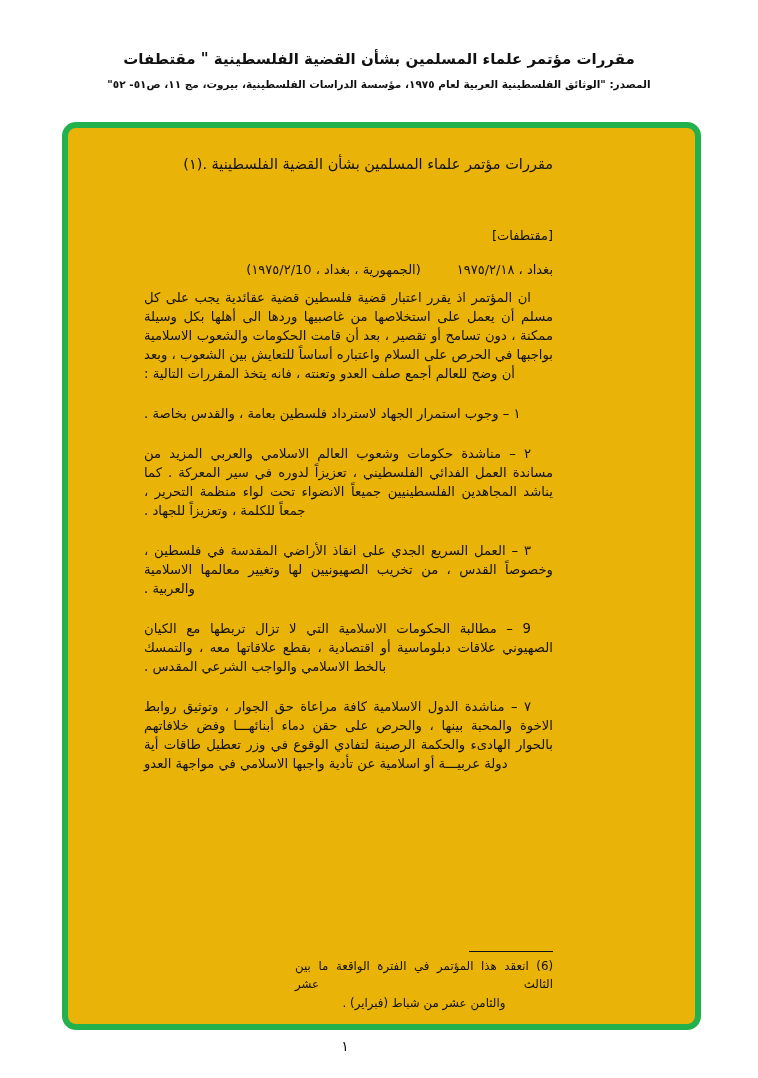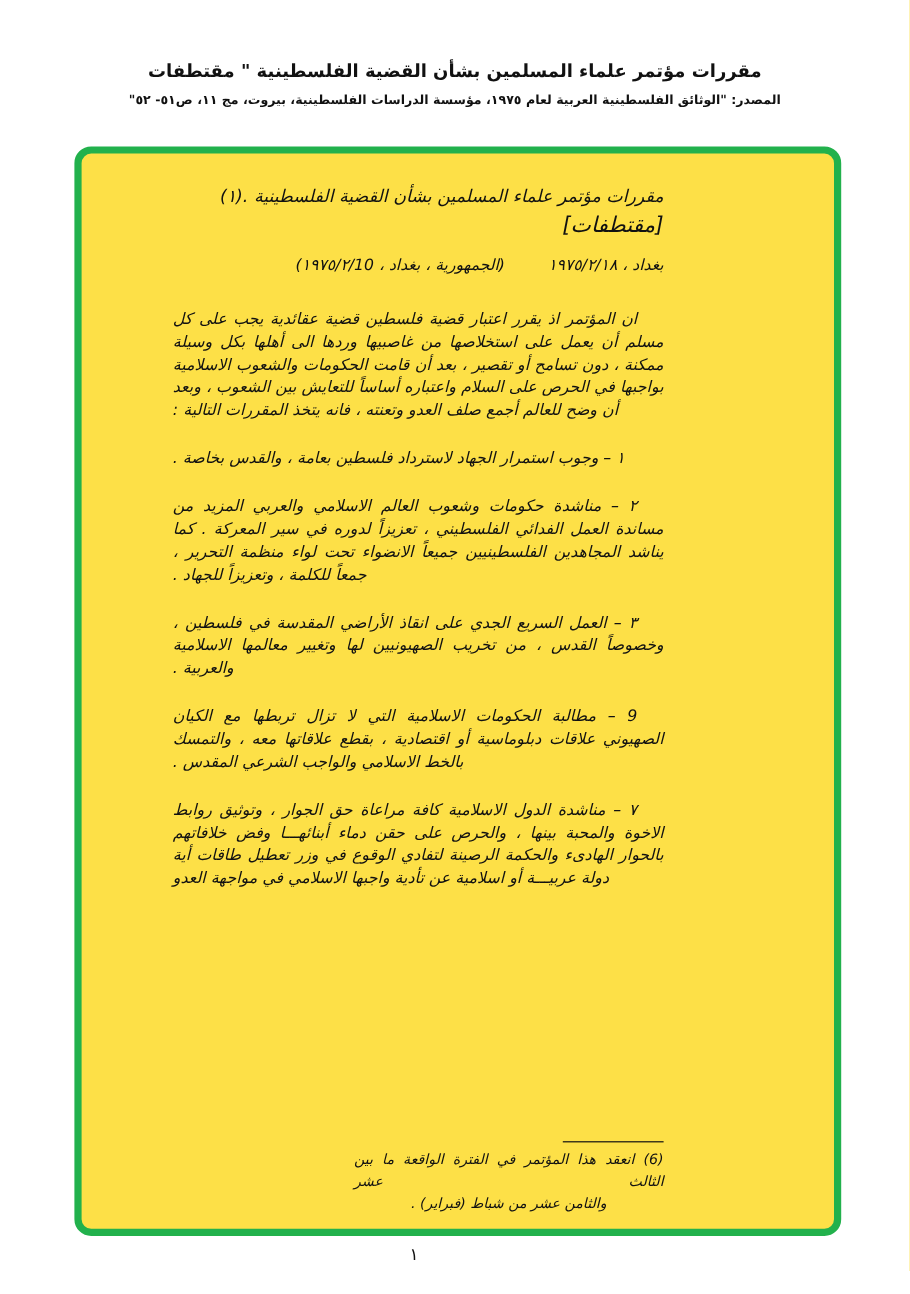--- a/index.html
+++ b/index.html
@@ -15,7 +15,7 @@
   
   .green-box{
     position:absolute;left:62px;top:122px;width:627px;height:896px;
-    border:6px solid #22B14C;border-radius:14px;background:#fde047;font-style:italic;
+    border:6px solid #22B14C;border-radius:14px;background:#eab308;
   }
   .box-content{
     position:absolute;top:0;left:0;right:0;bottom:0;

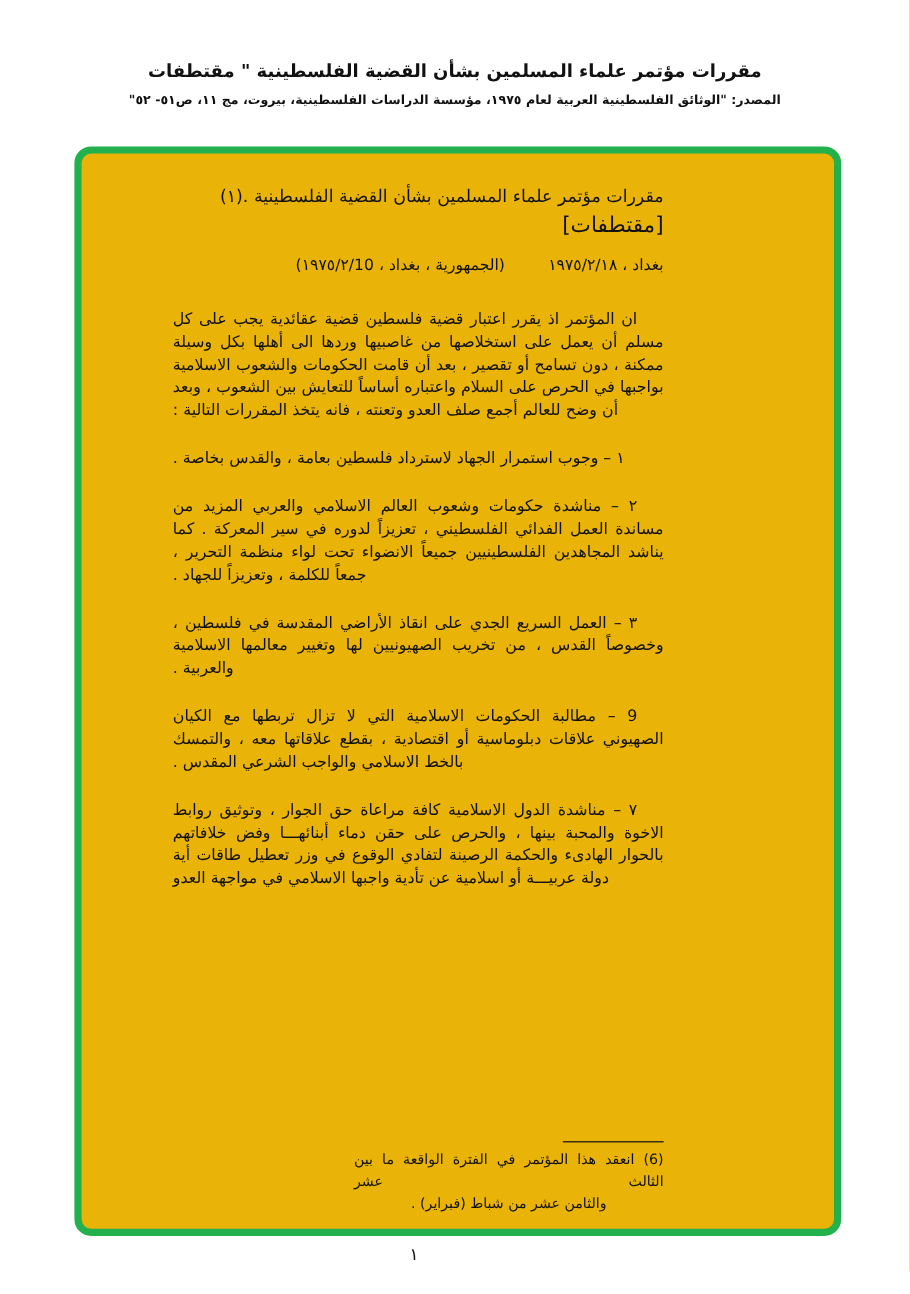--- a/index.html
+++ b/index.html
@@ -22,7 +22,7 @@
     padding:24px 142px 0 76px;direction:rtl;
   }
   .doc-title{font-size:14.5px;line-height:24px;text-align:right;}
-  .doc-subtitle{font-size:18px;line-height:24px;text-align:right;}
+  .doc-subtitle{font-size:13px;line-height:24px;text-align:right;margin-top:48px;}
   .dateline{
     margin-top:14px;font-size:13px;display:flex;flex-direction:row;
     justify-content:flex-start;gap:36px;white-space:nowrap;

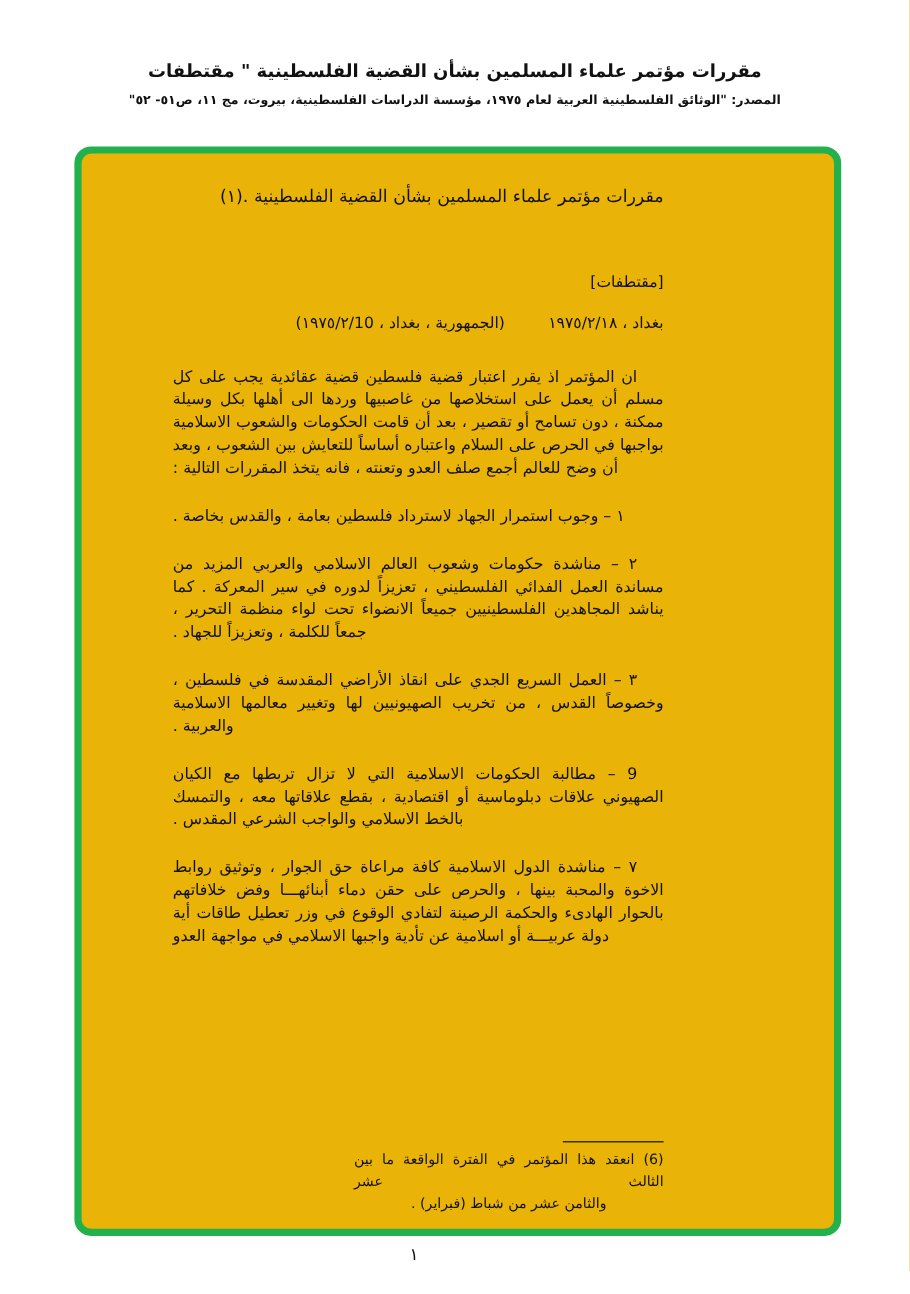--- a/index.html
+++ b/index.html
@@ -31,7 +31,7 @@
     font-size:13.2px;line-height:19px;text-align:justify;text-align-last:left;
     text-indent:22px;margin:0;
   }
-  .intro{margin-top:28px;}
+  .intro{margin-top:11px;}
   .resolution{margin-top:21px;}
   
   .footnote{

